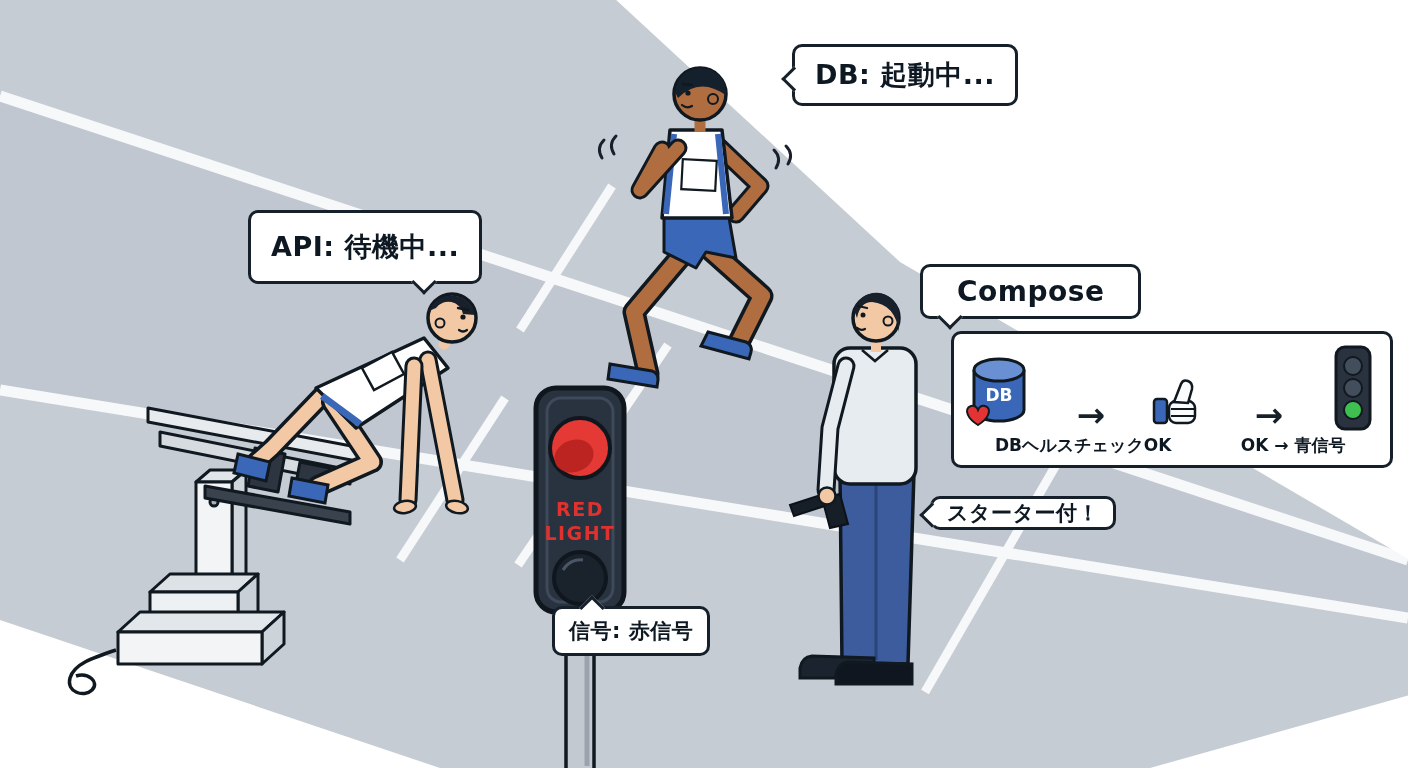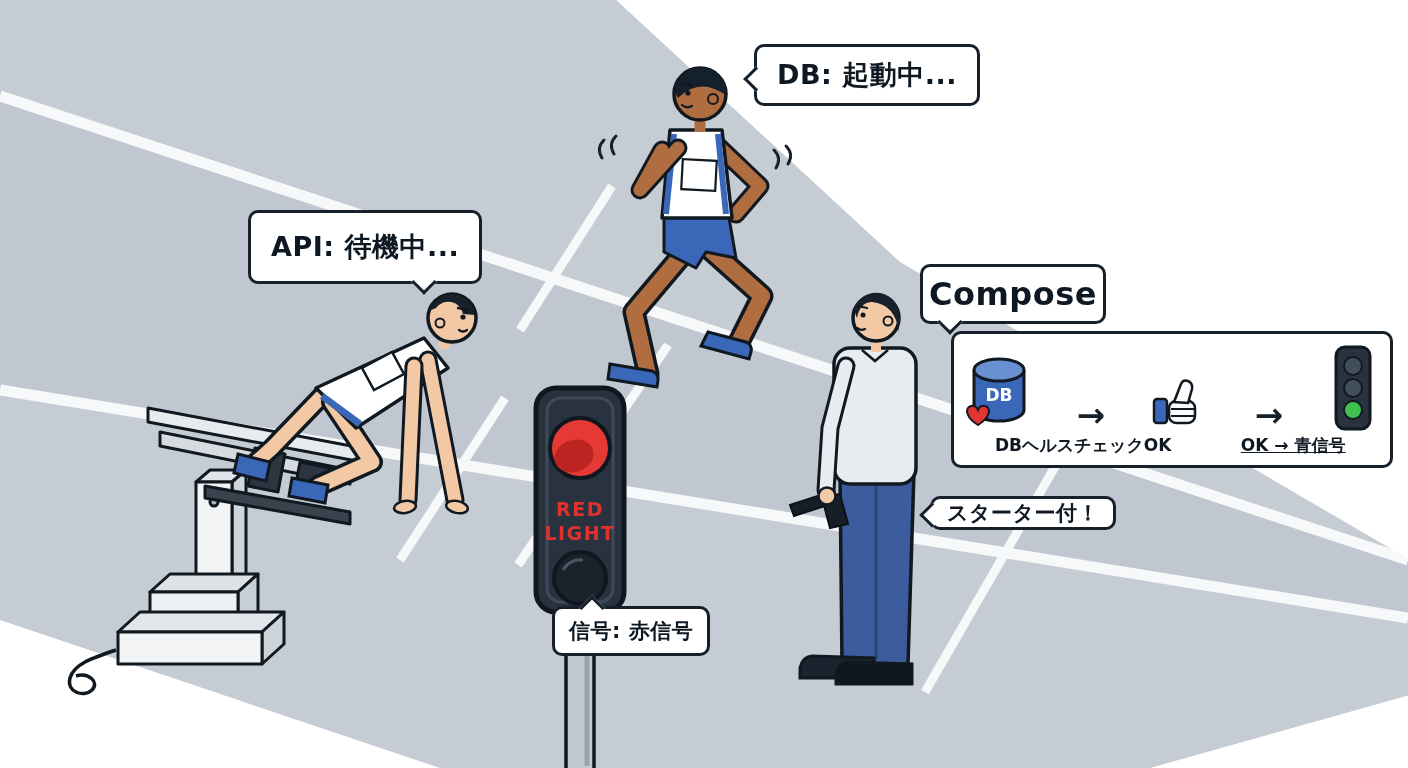--- a/index.html
+++ b/index.html
@@ -153,7 +153,7 @@
     </g>
   </svg>
 
-  <div class="bubble" style="left:754px;top:44px;font-size:27px;padding:10px 20px;">
+  <div class="bubble" style="left:792px;top:44px;font-size:27px;padding:10px 20px;">
     <span class="tail tail-left"></span>
     <span>DB: 起動中...</span>
   </div>

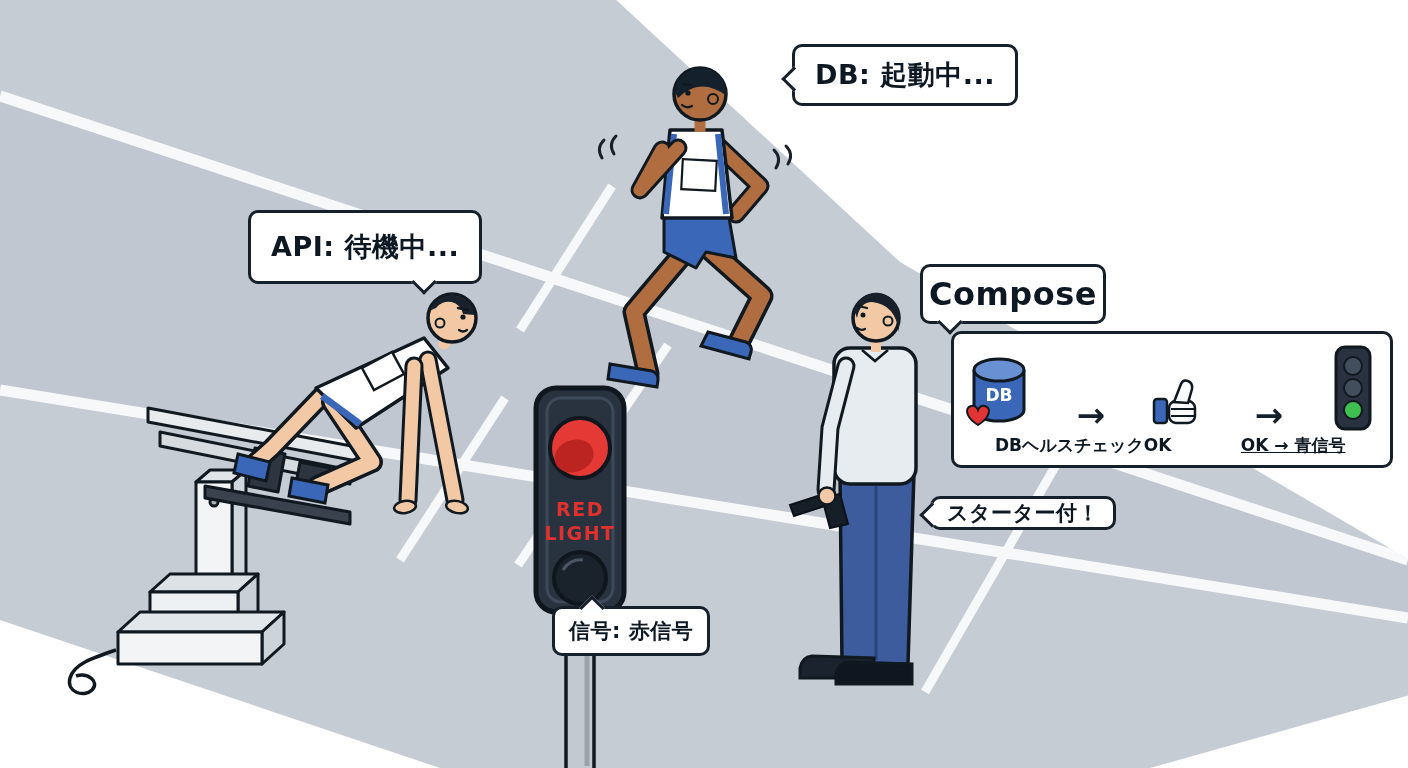--- a/index.html
+++ b/index.html
@@ -163,7 +163,7 @@
     <span>API: 待機中...</span>
   </div>
 
-  <div class="bubble" style="left:920px;top:264px;font-size:32px;padding:8px 6px;">
+  <div class="bubble" style="left:920px;top:264px;font-size:28px;padding:8px 34px;">
     <span class="tail tail-down" style="left:18px;"></span>
     <span>Compose</span>
   </div>

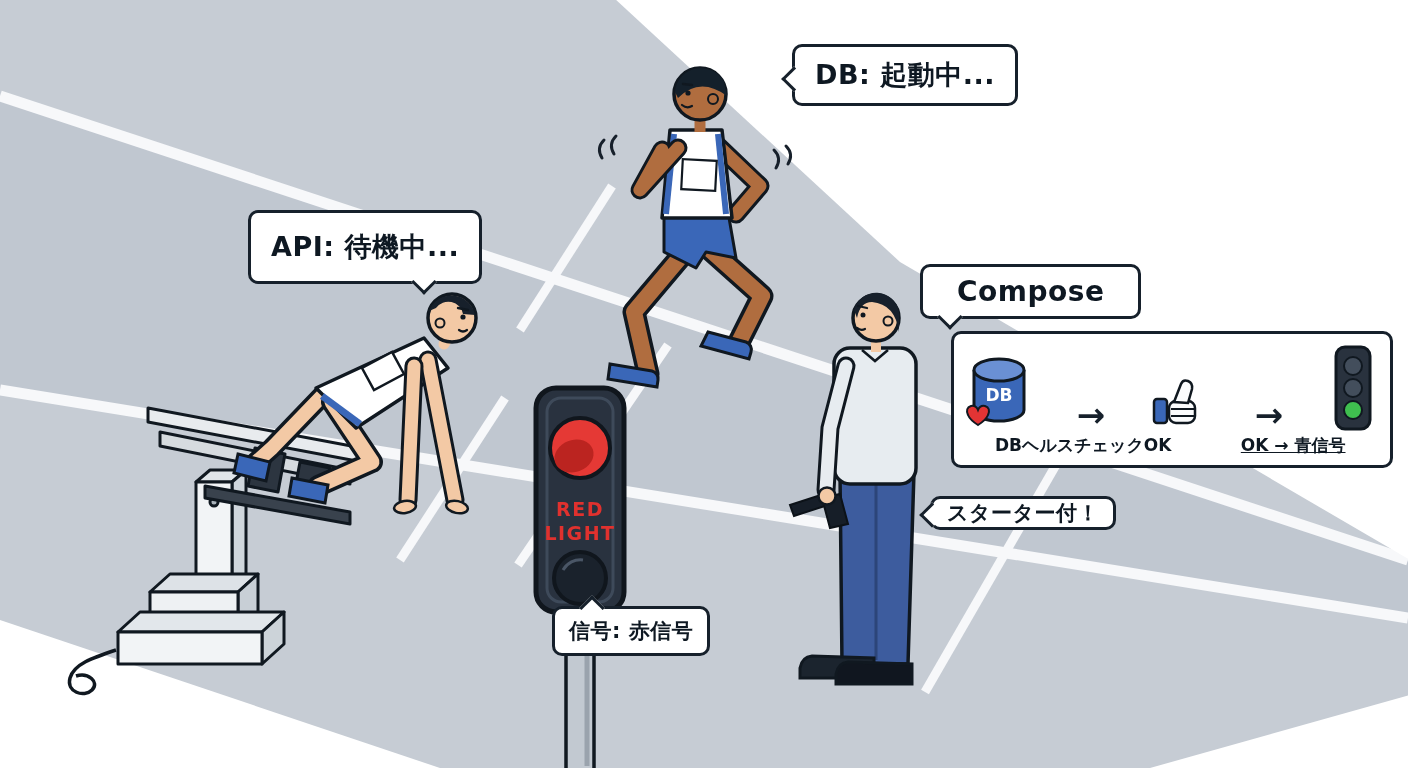--- a/index.html
+++ b/index.html
@@ -20,7 +20,7 @@
   .captions-row{display:flex;margin-top:2px;gap:8px;}
   .caption{font-size:17px;font-weight:700;color:#0e1822;text-align:center;}
   .caption-left{width:58%;}
-  .caption-right{width:42%;text-decoration:underline;}
+  .caption-right{width:42%;}
 </style>
 </head>
 <body>

